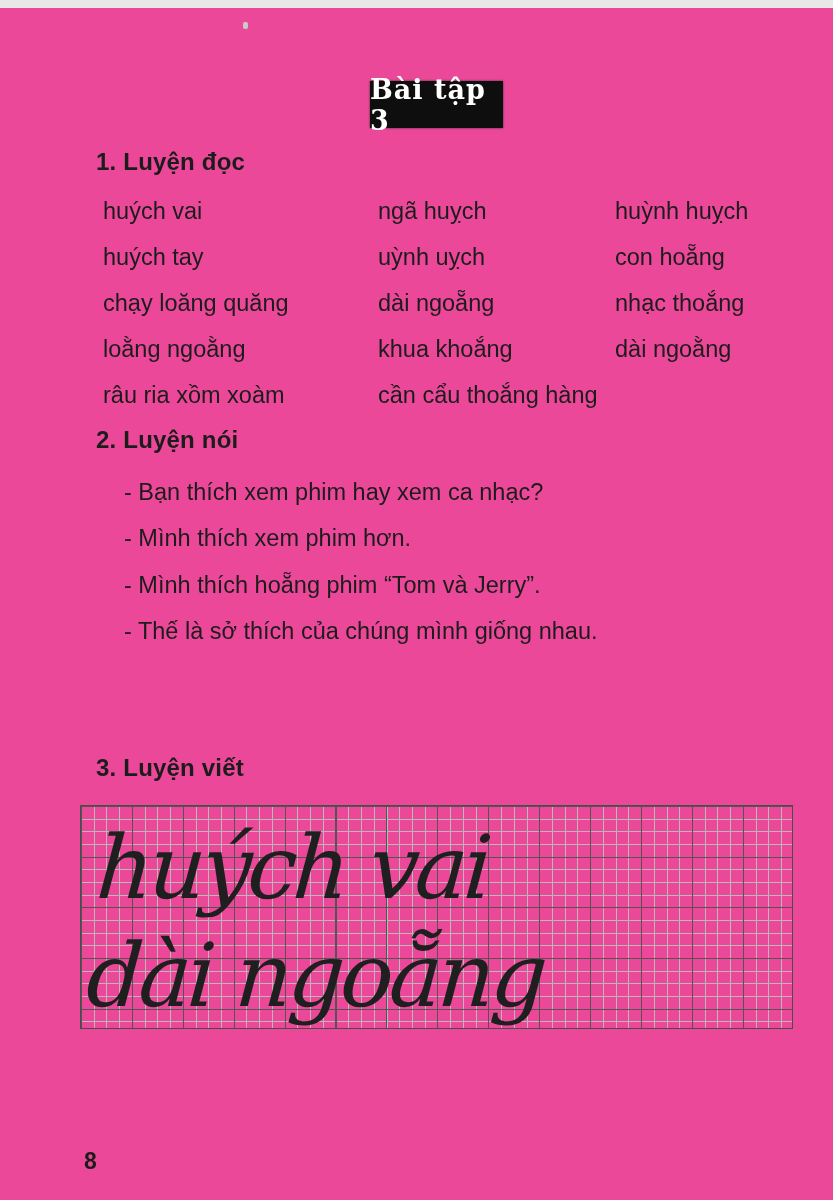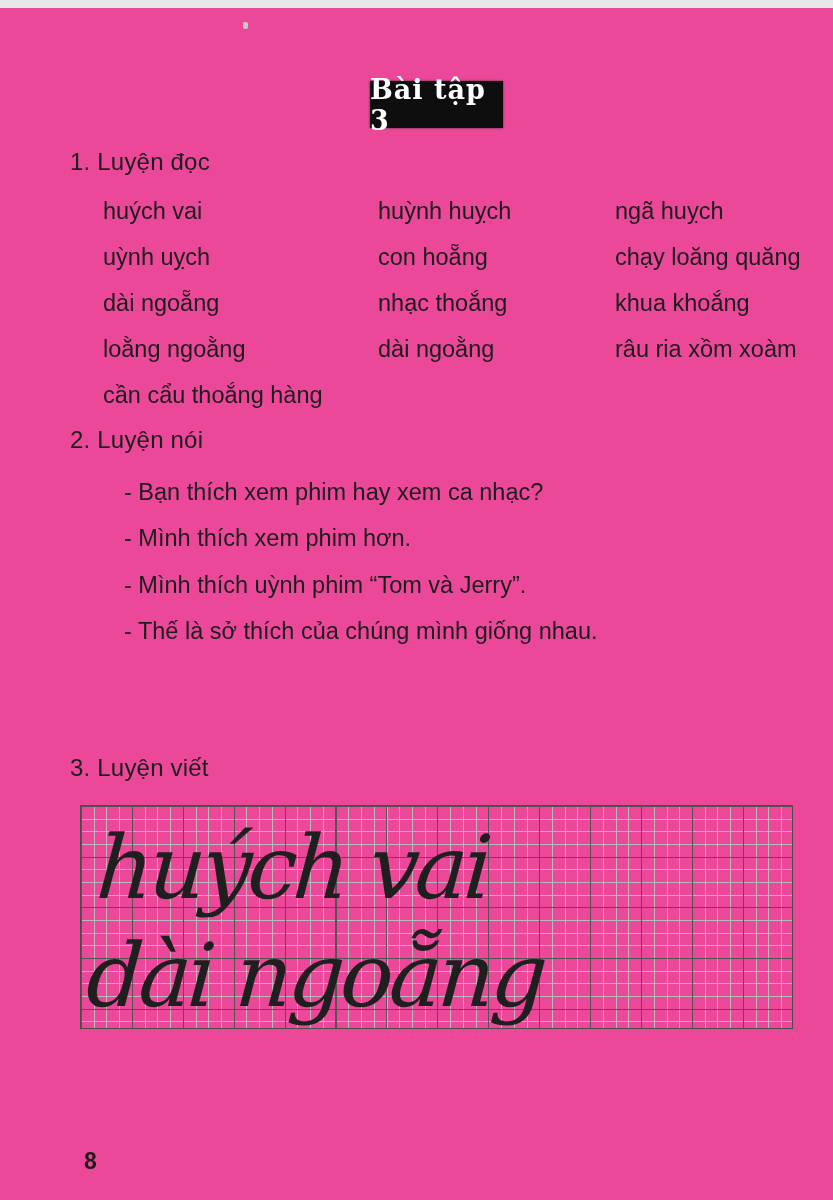--- a/index.html
+++ b/index.html
@@ -25,8 +25,8 @@
     box-shadow:0 0 2px #333;
   }
   .section-heading{
-    position:absolute;left:70px;
-    font-size:24px;font-weight:normal;
+    position:absolute;left:96px;
+    font-size:24px;font-weight:bold;
     letter-spacing:0.2px;
   }
   #heading-reading{top:140px;}

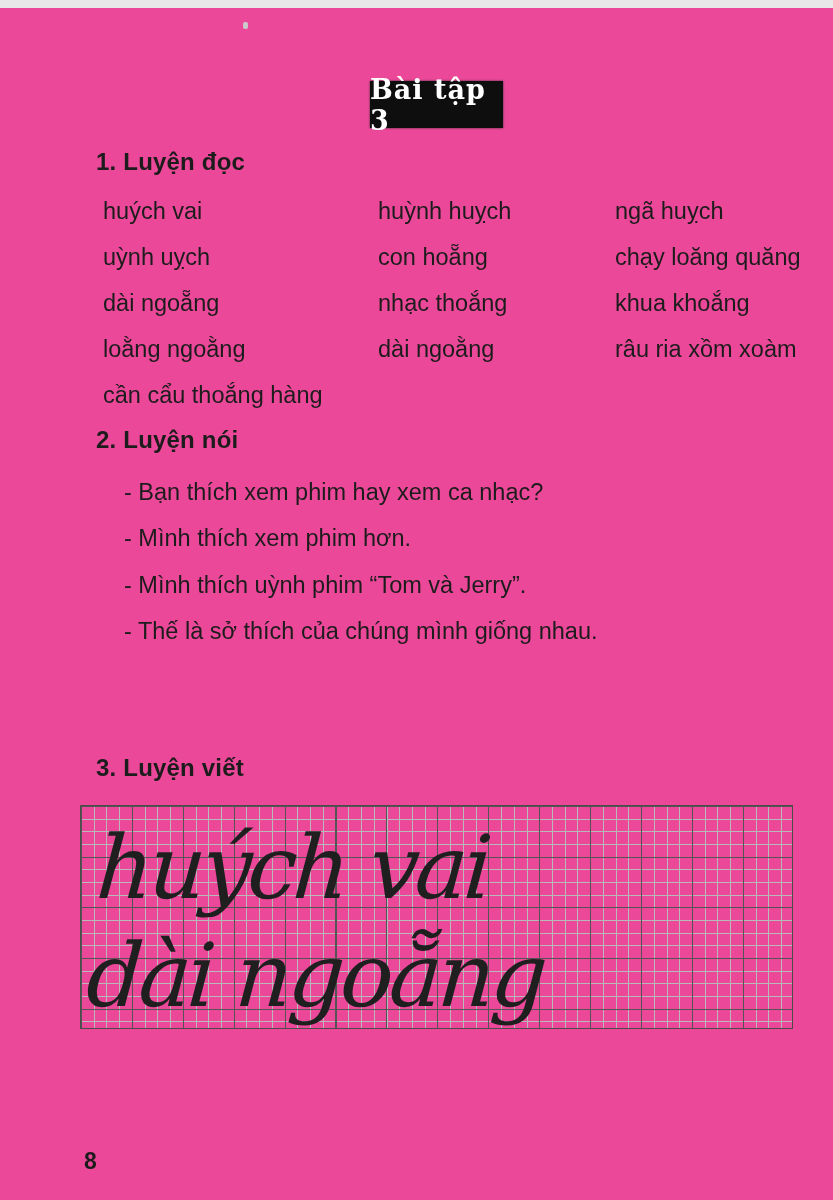--- a/index.html
+++ b/index.html
@@ -102,8 +102,8 @@
 
   <div class="reading-grid">
     <div class="cell">huých vai</div>
+    <div class="cell">ngã huỵch</div>
     <div class="cell">huỳnh huỵch</div>
-    <div class="cell">ngã huỵch</div>
     <div class="cell">uỳnh uỵch</div>
     <div class="cell">con hoẵng</div>
     <div class="cell">chạy loăng quăng</div>

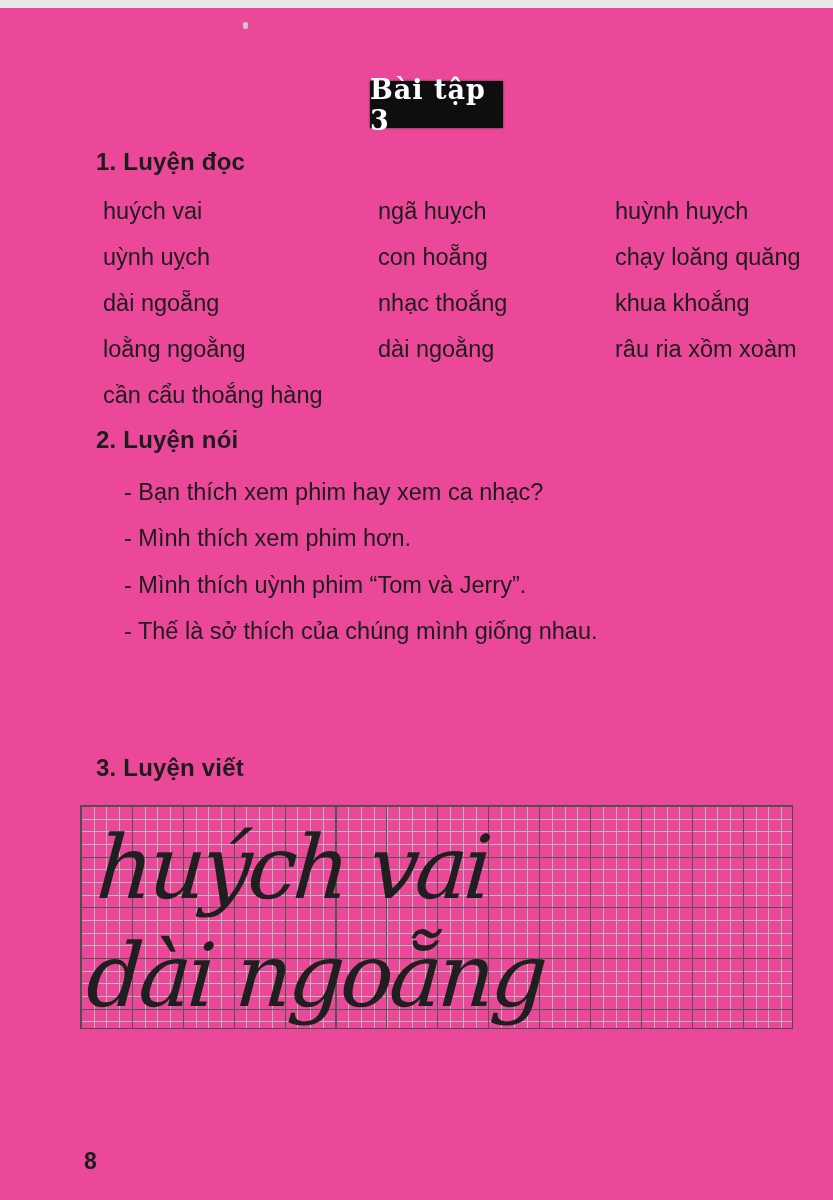--- a/index.html
+++ b/index.html
@@ -104,6 +104,7 @@
     <div class="cell">huých vai</div>
     <div class="cell">ngã huỵch</div>
     <div class="cell">huỳnh huỵch</div>
+    <div class="cell">huých tay</div>
     <div class="cell">uỳnh uỵch</div>
     <div class="cell">con hoẵng</div>
     <div class="cell">chạy loăng quăng</div>

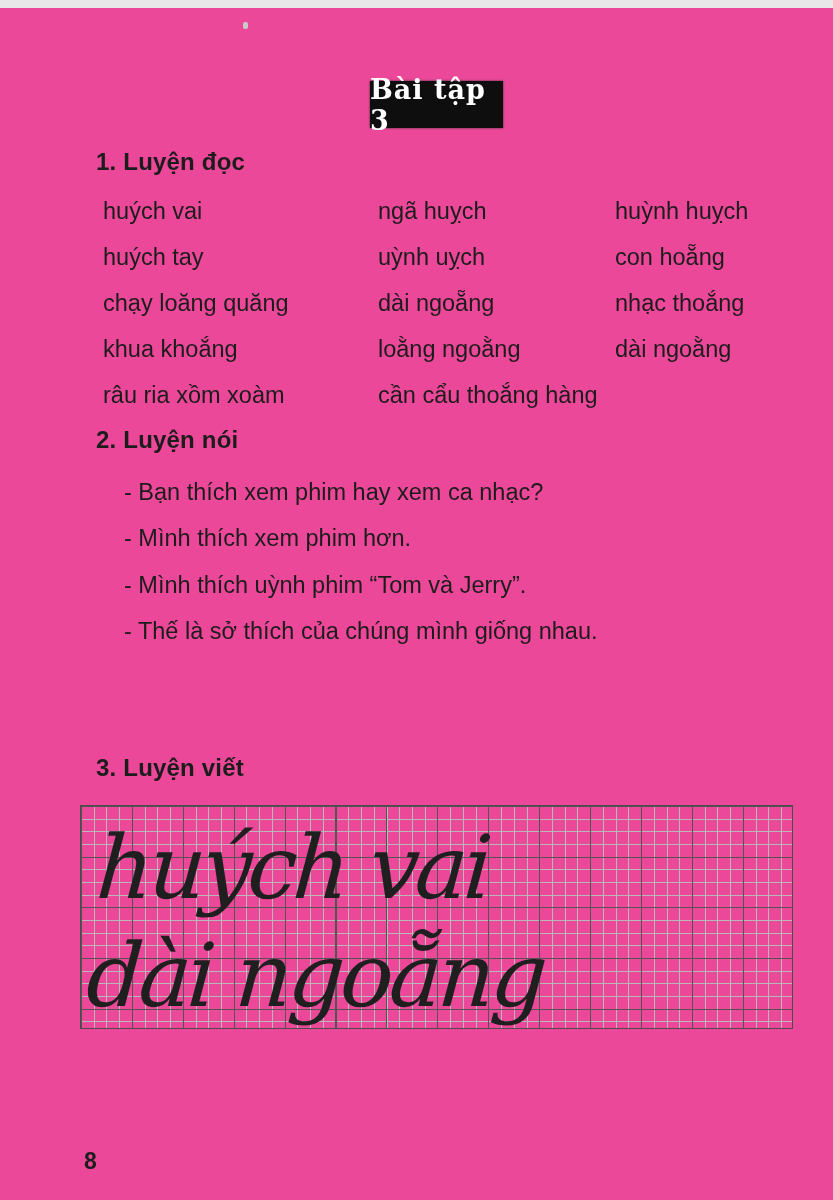--- a/index.html
+++ b/index.html
@@ -110,8 +110,8 @@
     <div class="cell">chạy loăng quăng</div>
     <div class="cell">dài ngoẵng</div>
     <div class="cell">nhạc thoắng</div>
+    <div class="cell">loằng ngoằng</div>
     <div class="cell">khua khoắng</div>
-    <div class="cell">loằng ngoằng</div>
     <div class="cell">dài ngoằng</div>
     <div class="cell">râu ria xồm xoàm</div>
     <div class="cell">cần cẩu thoắng hàng</div>

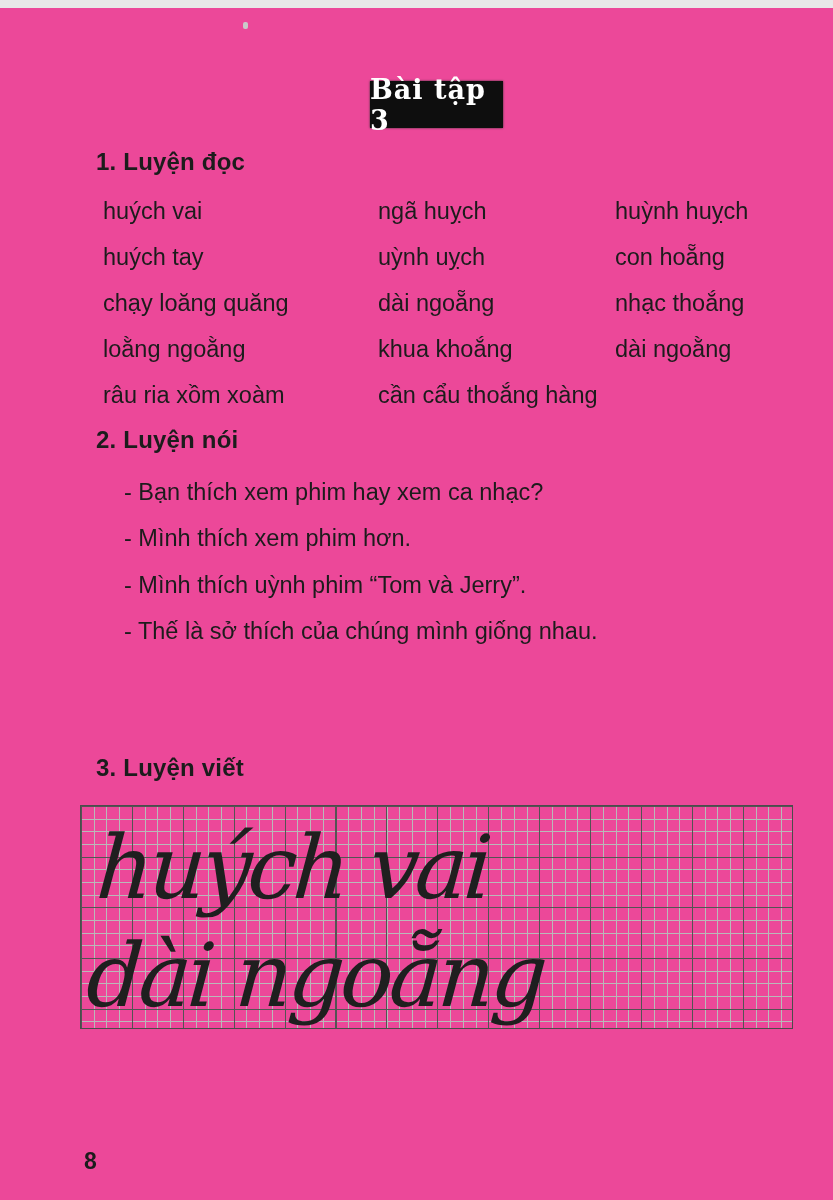--- a/index.html
+++ b/index.html
@@ -123,7 +123,7 @@
   <div class="speaking-list">
     <div class="line">- Bạn thích xem phim hay xem ca nhạc?</div>
     <div class="line">- Mình thích xem phim hơn.</div>
-    <div class="line">- Mình thích uỳnh phim “Tom và Jerry”.</div>
+    <div class="line">- Mình thích hoẵng phim “Tom và Jerry”.</div>
     <div class="line">- Thế là sở thích của chúng mình giống nhau.</div>
   </div>
 

